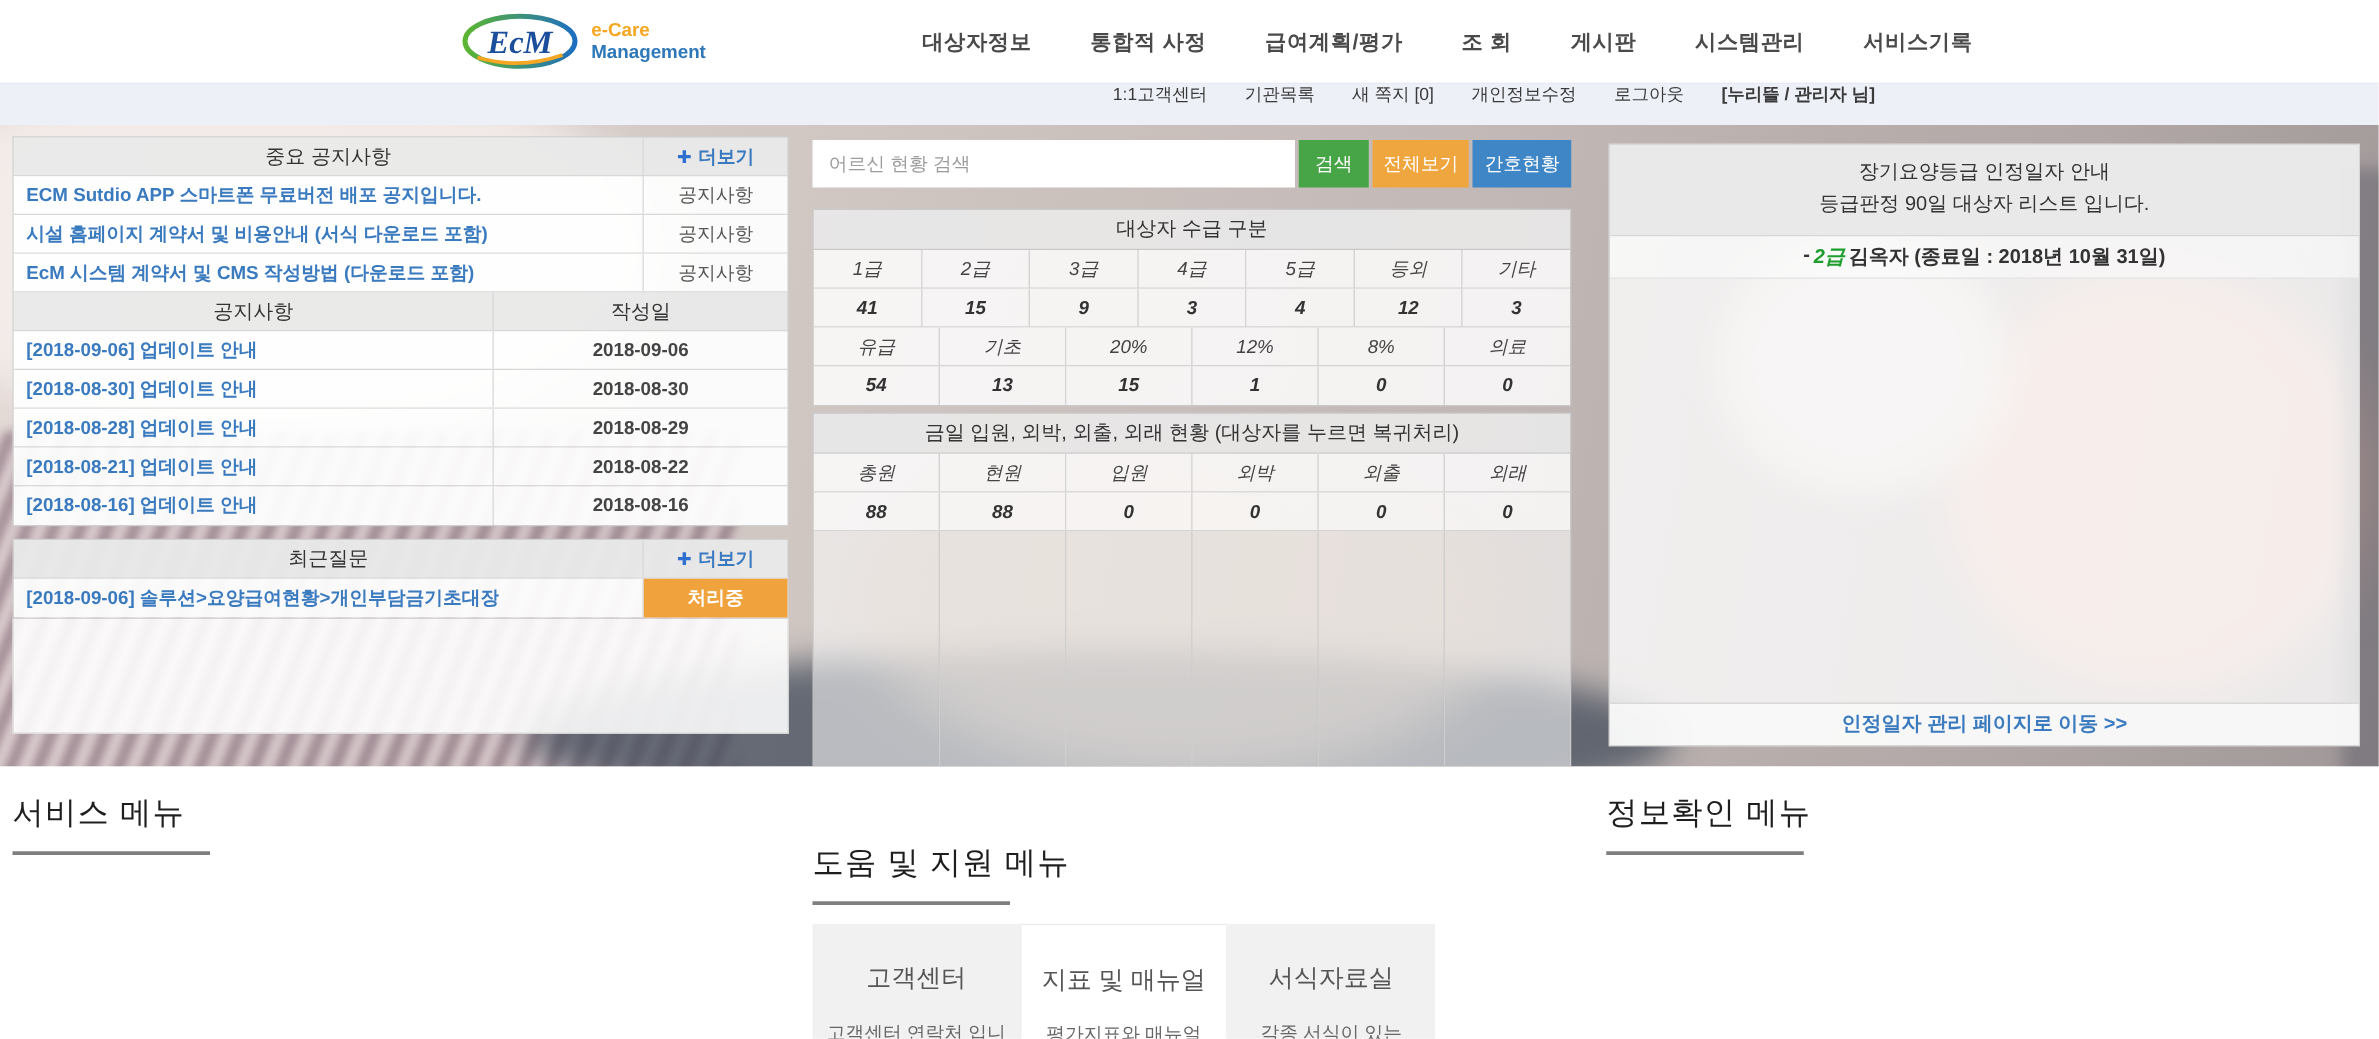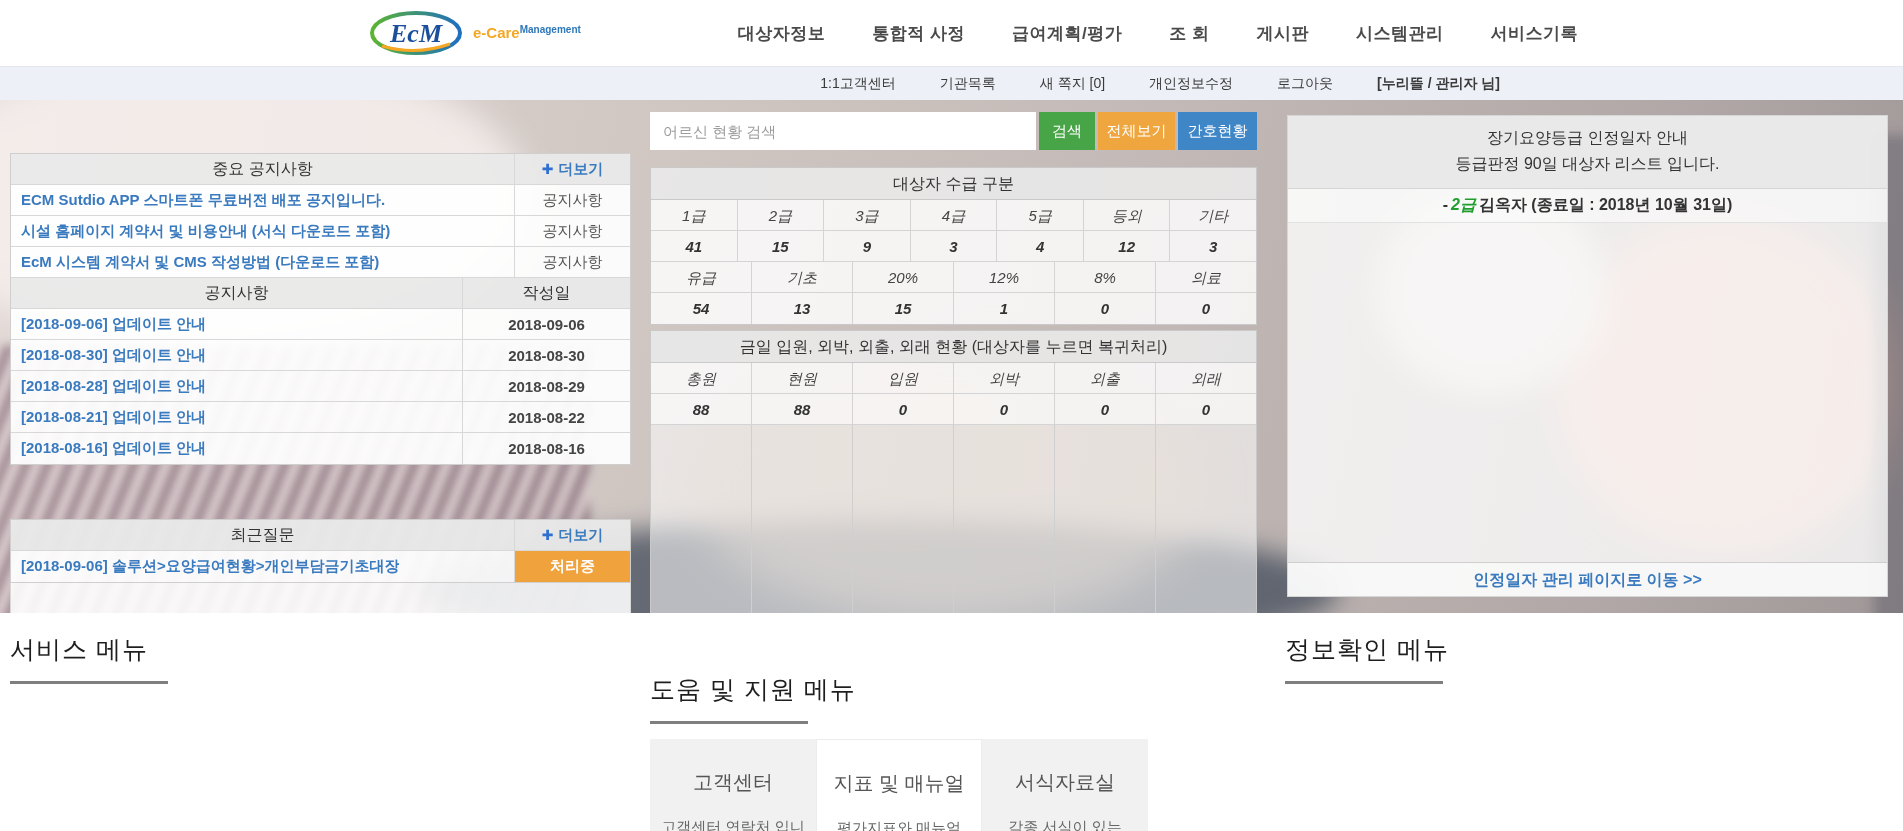--- a/index.html
+++ b/index.html
@@ -9,7 +9,7 @@
   
   .header { position:relative; height:66px; background:#fff; }
   .logo { position:absolute; left:368px; top:9px; display:flex; align-items:center; gap:9px; cursor:pointer; }
-  .brand-text { display:flex; flex-direction:row; line-height:1.15; }
+  .brand-text { display:flex; flex-direction:column; line-height:1.15; }
   .brand-line1 { color:#f5a623; font-weight:bold; font-size:15px; }
   .brand-line2 { color:#2e77b8; font-weight:bold; font-size:10px; }
   .topnav { position:absolute; right:325px; top:0; height:66px; display:flex; align-items:center; gap:47px; }

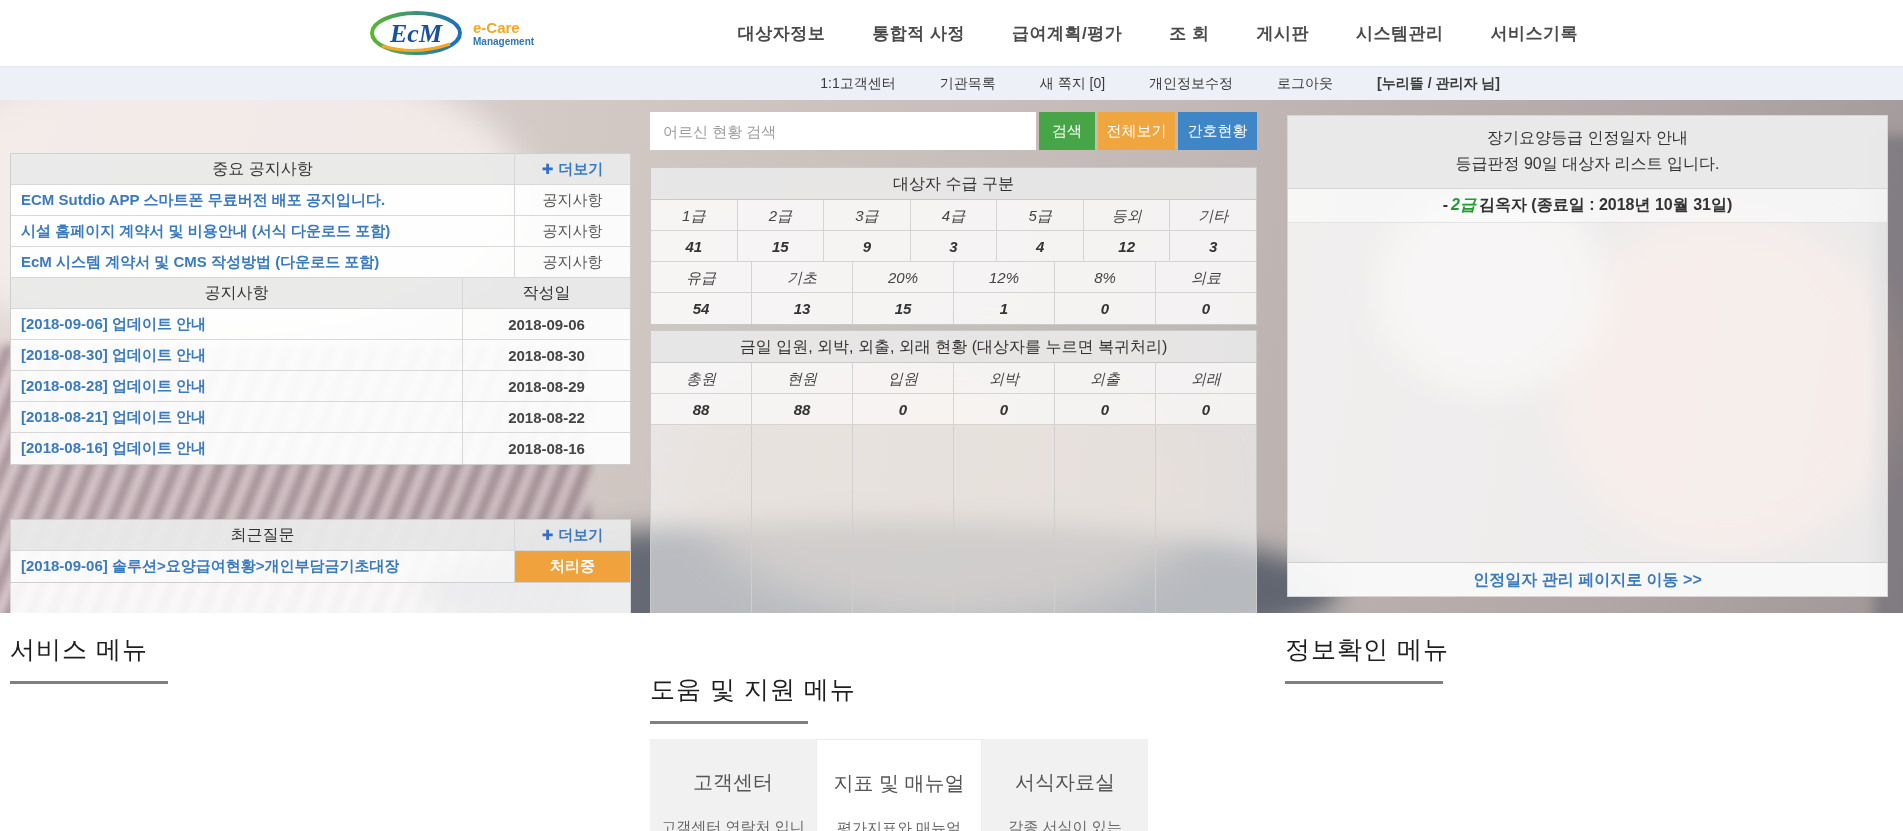--- a/index.html
+++ b/index.html
@@ -11,7 +11,7 @@
   .logo { position:absolute; left:368px; top:9px; display:flex; align-items:center; gap:9px; cursor:pointer; }
   .brand-text { display:flex; flex-direction:column; line-height:1.15; }
   .brand-line1 { color:#f5a623; font-weight:bold; font-size:15px; }
-  .brand-line2 { color:#2e77b8; font-weight:bold; font-size:10px; }
+  .brand-line2 { color:#2e77b8; font-weight:bold; font-size:15px; }
   .topnav { position:absolute; right:325px; top:0; height:66px; display:flex; align-items:center; gap:47px; }
   .topnav .nav-item { font-size:17px; color:#4a4a4a; letter-spacing:.5px; cursor:pointer; white-space:nowrap;font-weight:bold; }
 

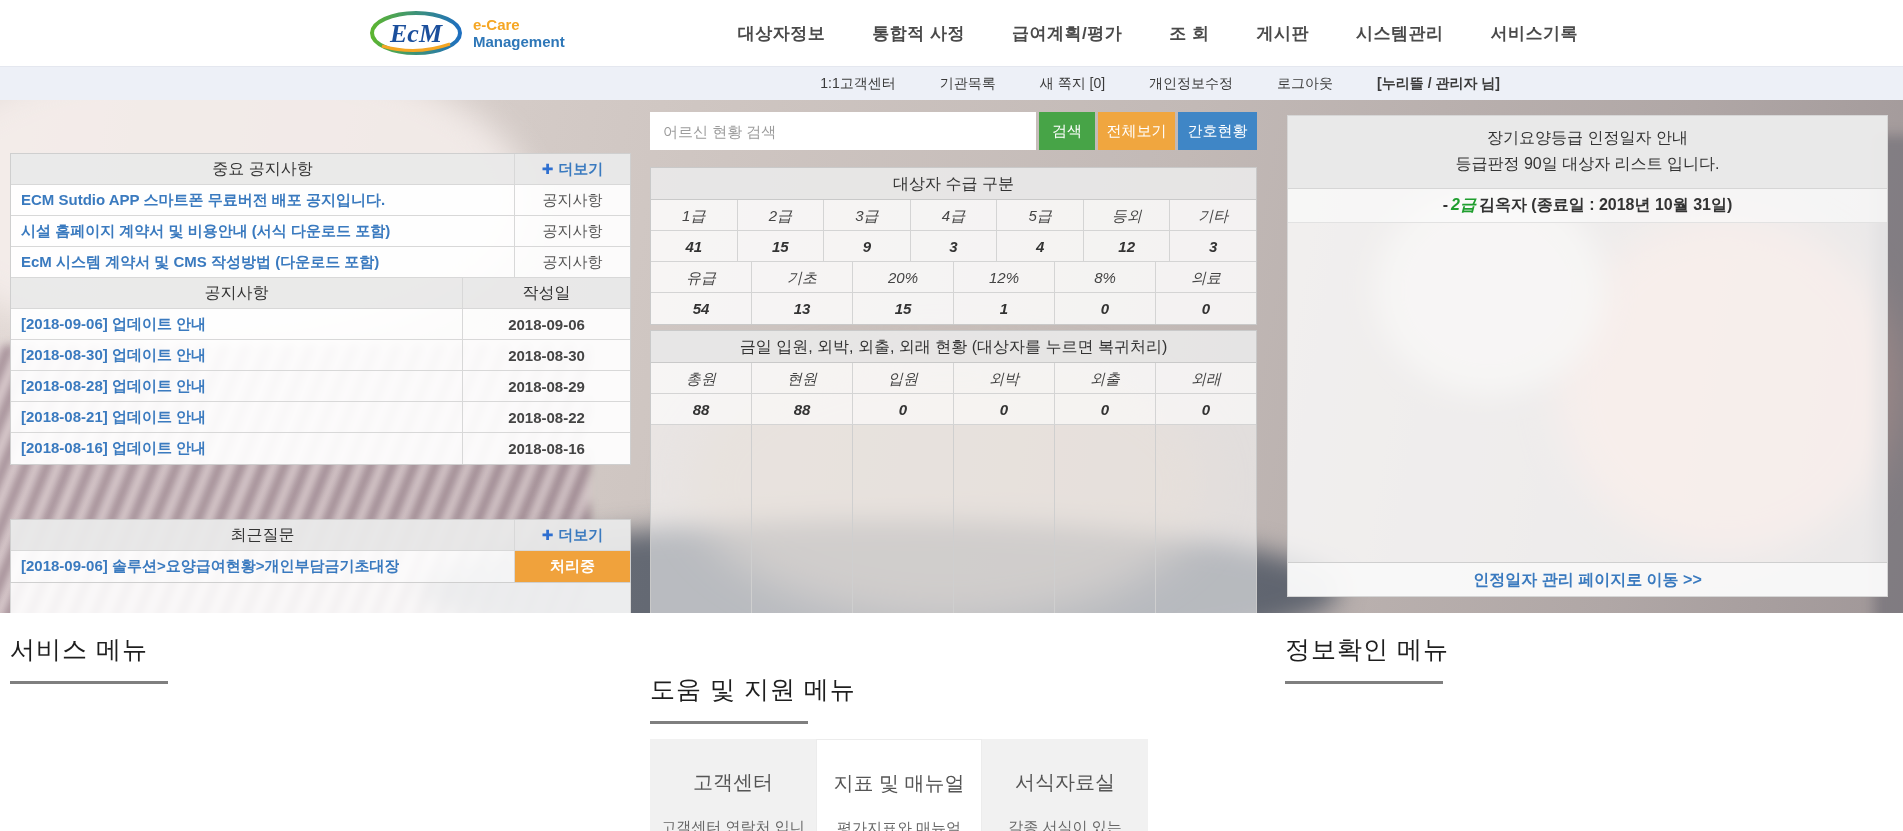--- a/index.html
+++ b/index.html
@@ -17,7 +17,7 @@
 
   
   .utilbar { height:34px; background:#edf0f7; border-top:1px solid #e4e7ef;
-    display:flex; justify-content:flex-end; align-items:center; gap:44px; padding-right:403px; }
+    display:flex; justify-content:flex-end; gap:30px; padding-right:403px; }
   .utilbar .util-item { font-size:14px; color:#3a3a3a; cursor:pointer; white-space:nowrap; }
   .utilbar .util-item.user { font-weight:bold; }
 

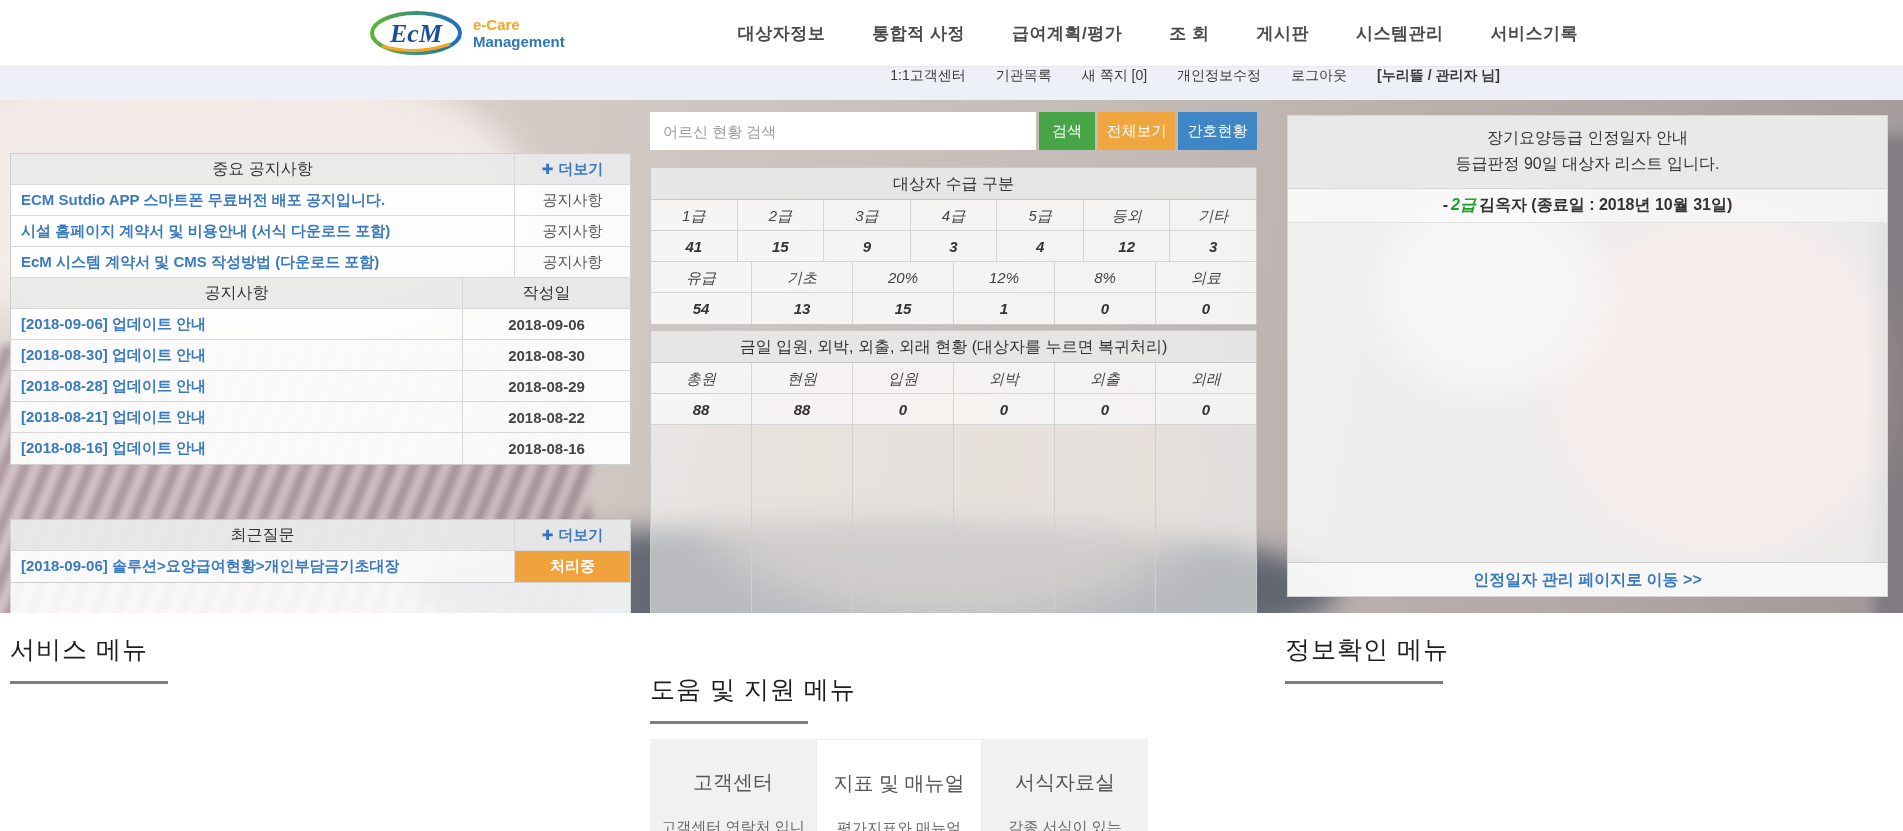--- a/index.html
+++ b/index.html
@@ -37,7 +37,7 @@
 
   
   .panel-left { position:absolute; left:10px; top:9px; width:621px; }
-  .lt-table { border:1px solid #cfcfcf;margin-top:44px; }
+  .lt-table { border:1px solid #cfcfcf; }
   .lrow { display:flex; height:31px; border-bottom:1px solid #d8d8d8; background:rgba(255,255,255,.93); }
   .lrow:last-child { border-bottom:none; }
   .lrow.hdr { background:rgba(233,233,233,.96); }

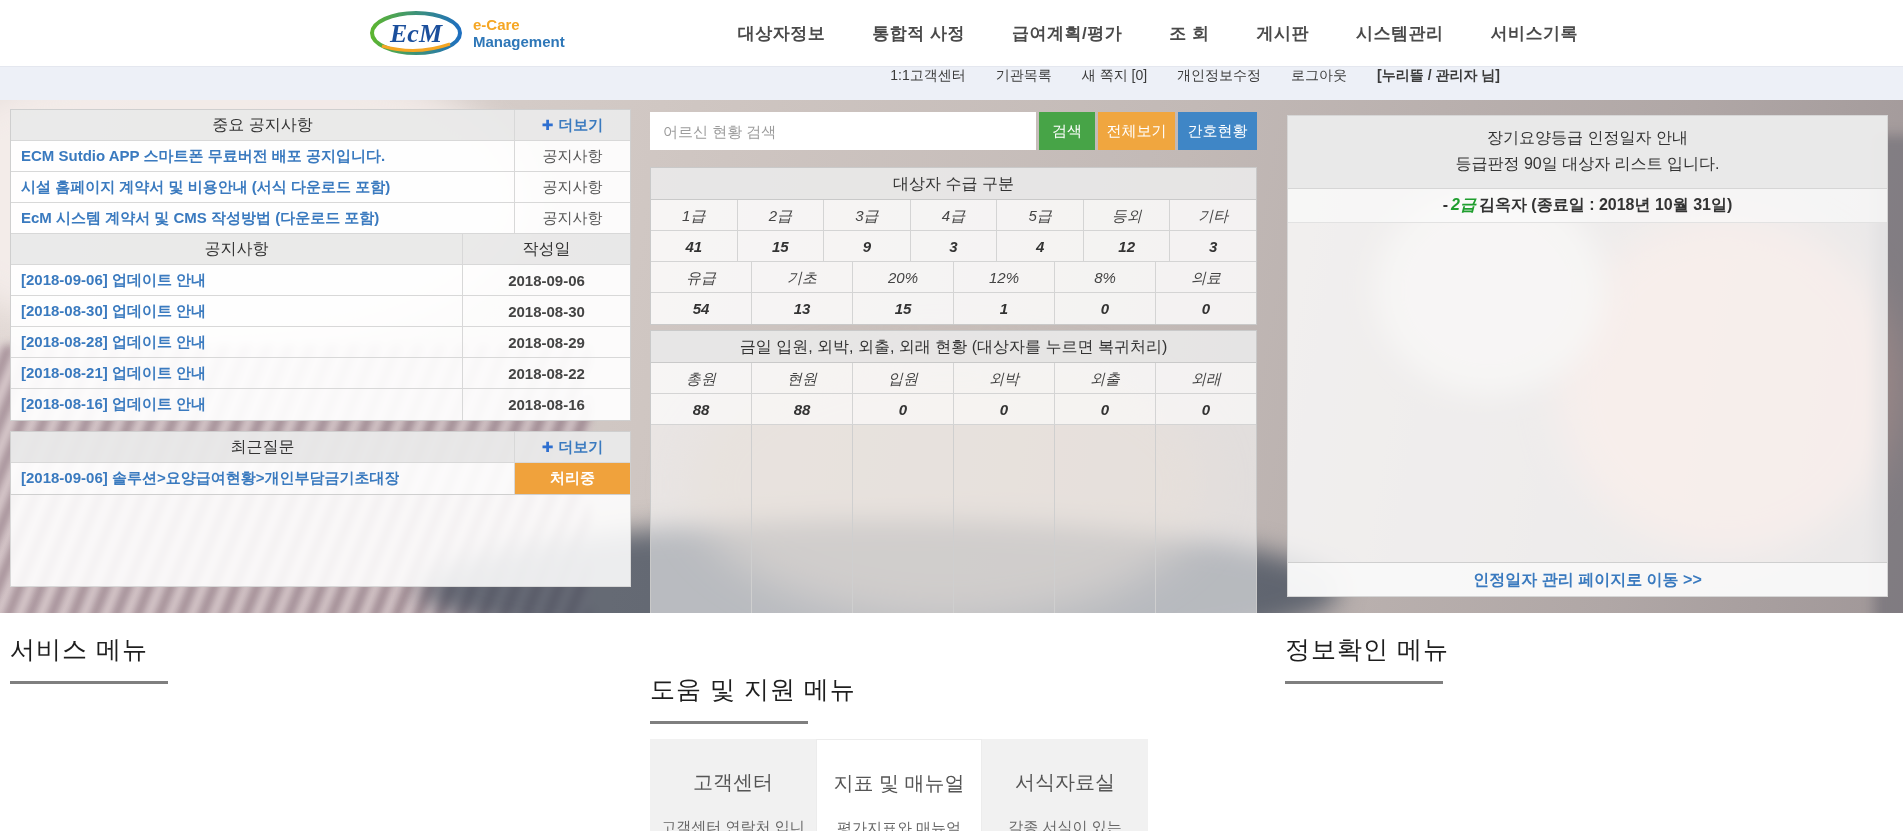--- a/index.html
+++ b/index.html
@@ -44,7 +44,7 @@
   .lmain { flex:1; display:flex; align-items:center; padding-left:10px; overflow:hidden; white-space:nowrap; }
   .lmain.center { justify-content:center; padding-left:0; }
   .lside { width:116px; border-left:1px solid #d8d8d8; display:flex; align-items:center; justify-content:center; }
-  .lside.wide { width:168px; }
+  .lside.wide { width:236px; }
   .sec-title { font-size:16px; color:#333; }
   .more-btn { color:#3a7abf; font-size:15px; font-weight:bold; cursor:pointer; display:flex; align-items:center; gap:5px; }
   .plus-ico { color:#2e6fd0; font-size:14px; font-weight:bold; }

